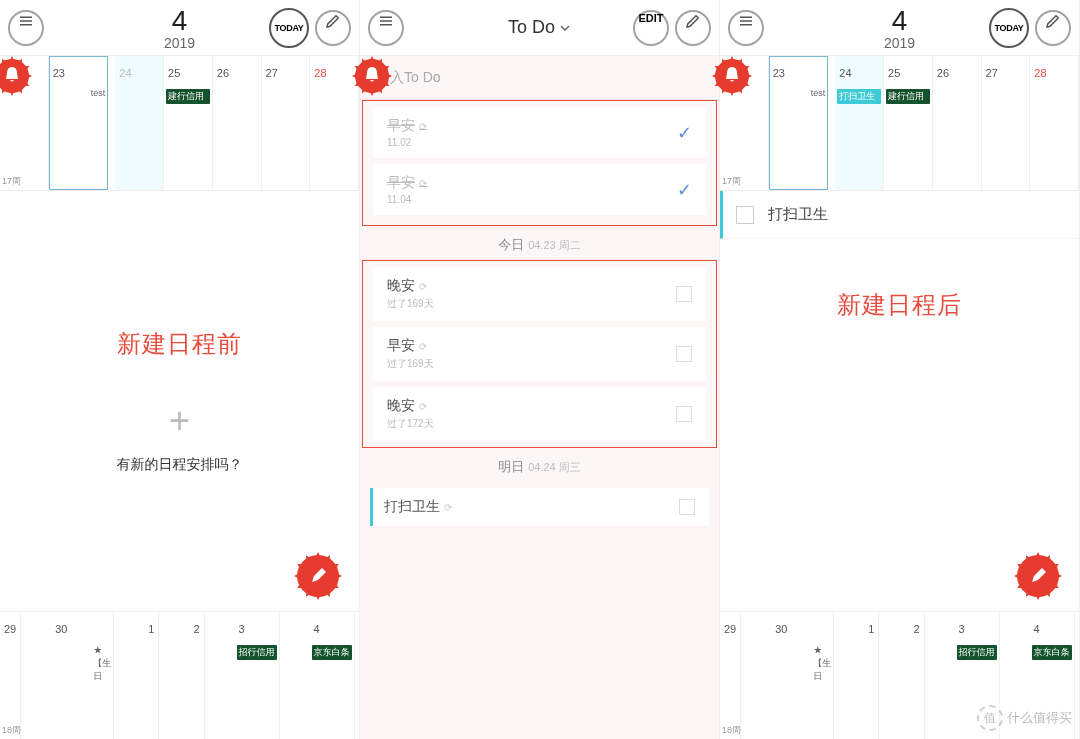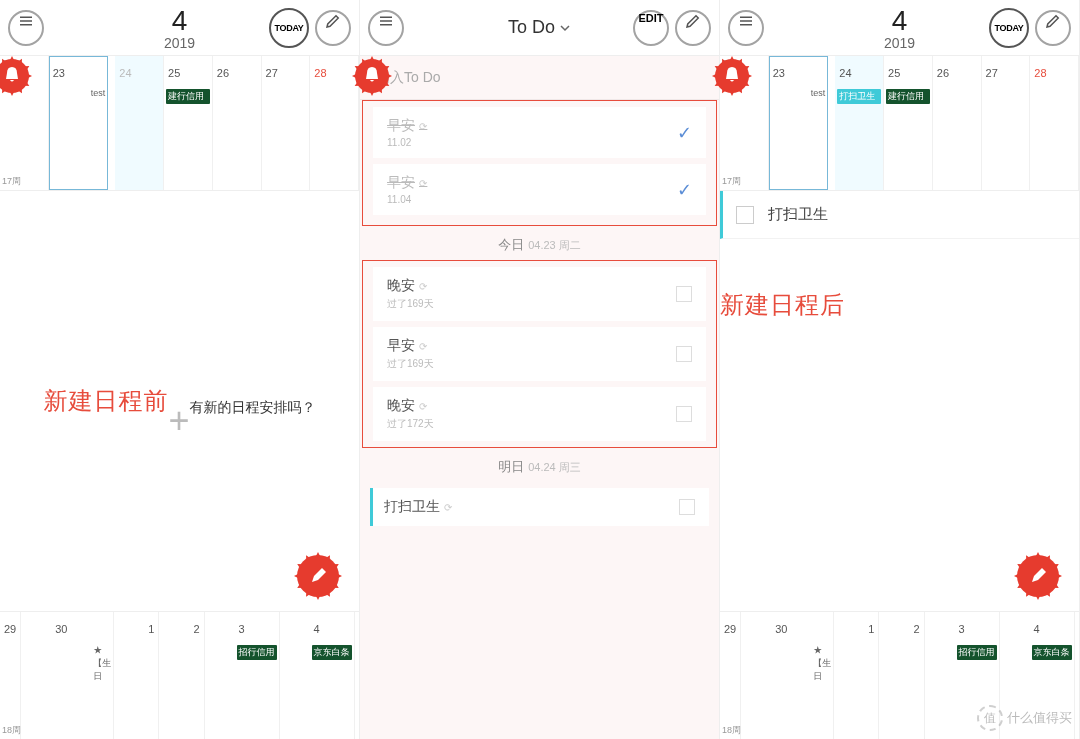--- a/index.html
+++ b/index.html
@@ -397,7 +397,7 @@
       <div class="cb"></div>
       <span>打扫卫生</span>
     </div>
-    <div class="annotation" style="margin-top:50px;">新建日程后</div>
+    <div class="annotation" style="text-align:center; margin-top:50px;">新建日程后</div>
     <div class="fab">
       <svg viewBox="0 0 50 50">
           <g transform="translate(25,25)">

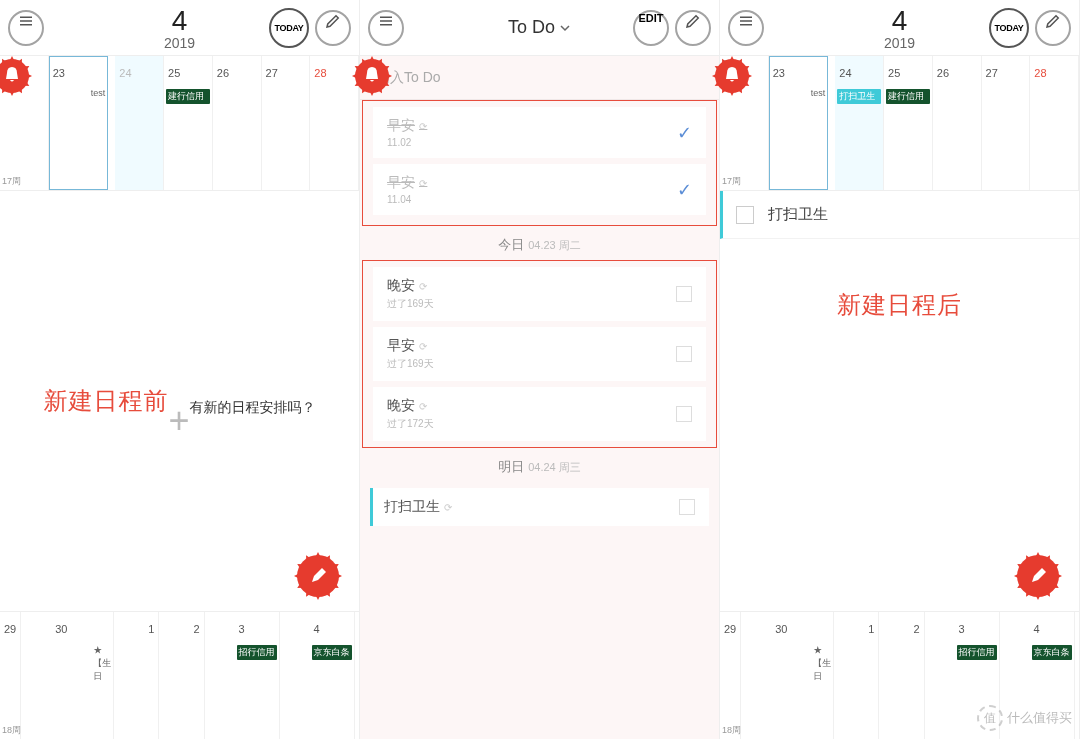--- a/index.html
+++ b/index.html
@@ -40,7 +40,7 @@
 .celltop { font-size:9px; color:#999; }
 
 
-.middle { flex: 1; display: flex; flex-direction: row; align-items: center; justify-content: center; position: relative; }
+.middle { flex: 1; display: flex; flex-direction: column; align-items: center; justify-content: center; position: relative; }
 .annotation { color: #e74c3c; font-size: 24px; font-weight: 400; letter-spacing: 1px; }
 .plus { font-size: 36px; color: #bbb; font-weight: 200; margin-top: 40px; }
 .prompt { font-size: 14px; color: #333; margin-top: 14px; }

